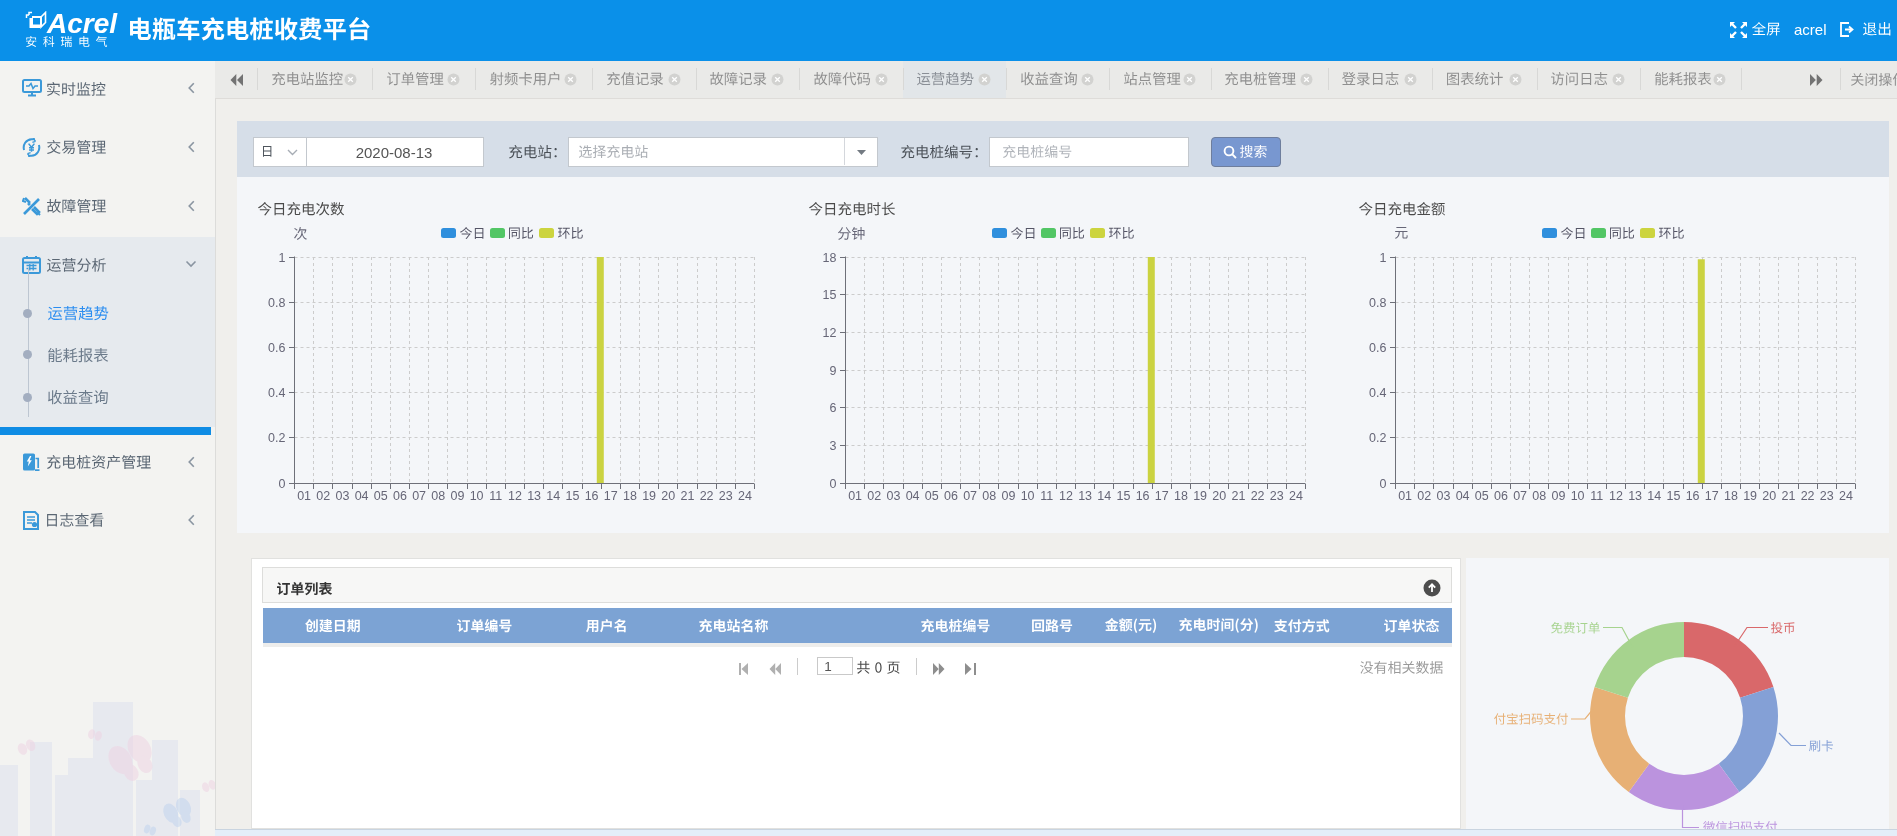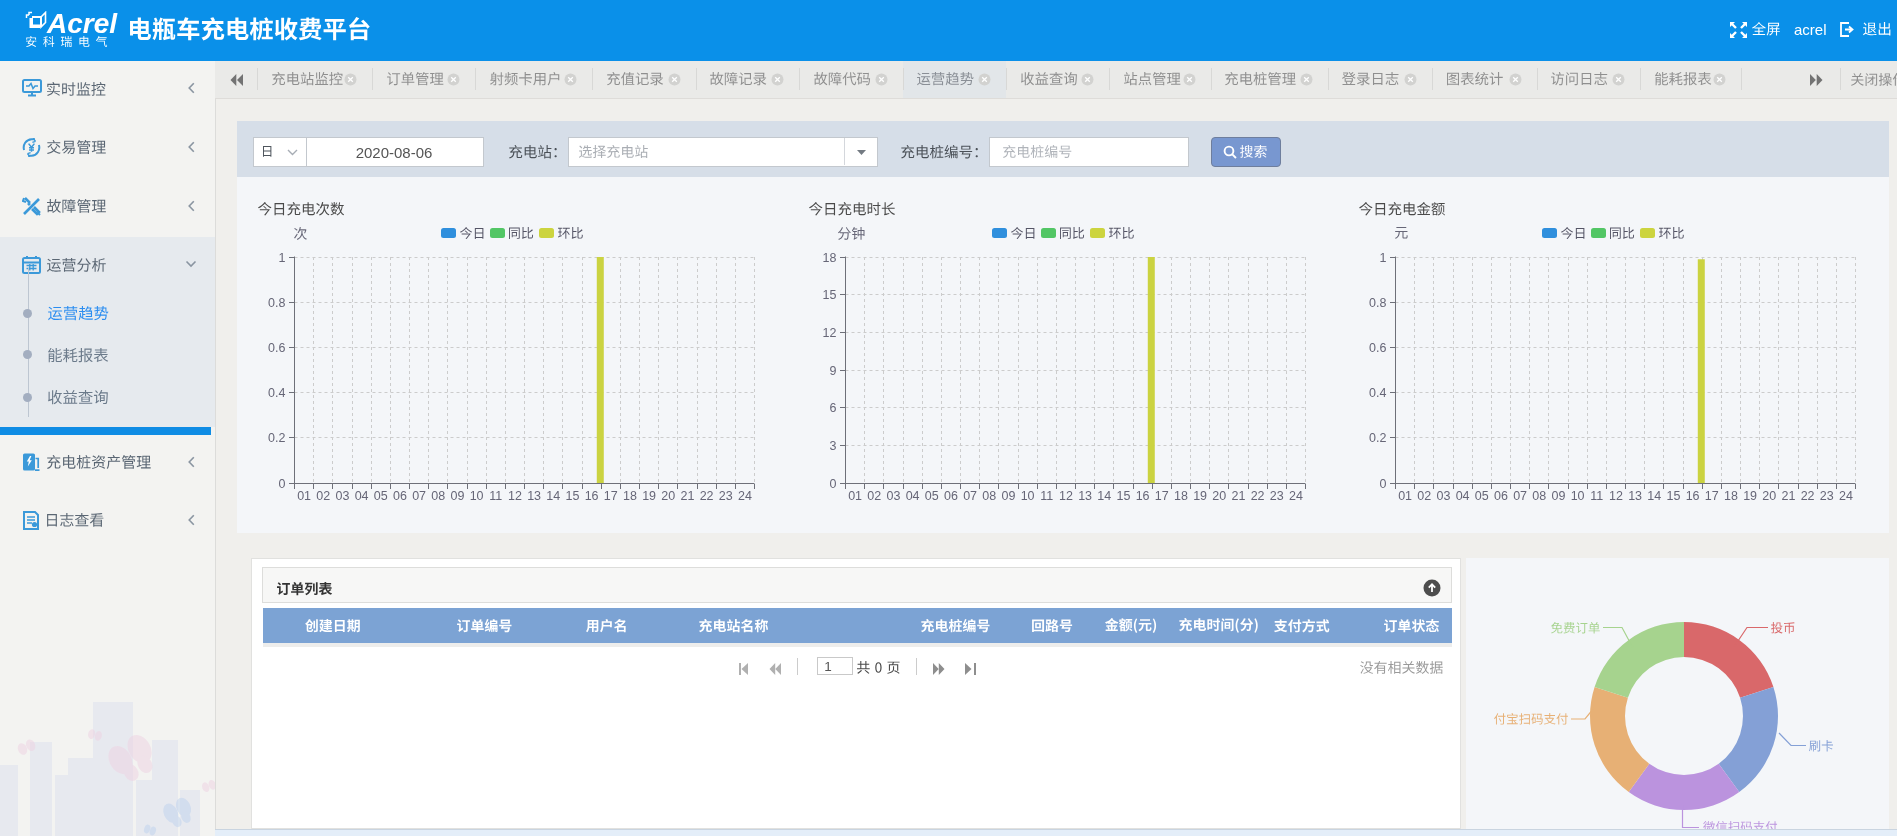--- a/index.html
+++ b/index.html
@@ -655,7 +655,7 @@
       <path d="M1 1 L5.5 5.5 L10 1" stroke="#a7adb5" stroke-width="1.4" fill="none"></path>
     </svg>
     <div style="position:absolute;height:30px;top:136.5px;background:#fff;border:1px solid #c3c8ce;box-sizing:border-box;left:306px;width:178px"></div>
-    <div class="a" style="left:394px;top:151.5px;transform:translate(-50%,-50%);font:15px 'Liberation Sans',sans-serif;color:#555">2020-08-06</div>
+    <div class="a" style="left:394px;top:151.5px;transform:translate(-50%,-50%);font:15px 'Liberation Sans',sans-serif;color:#555">2020-08-13</div>
     <div class="a" style="left:509.0px;top:144.7px">
       <svg width="47.8" height="13.5" viewBox="0.80 -12.32 47.76 13.52" style="display:block;overflow:visible">
         <g fill="#4a5057">

